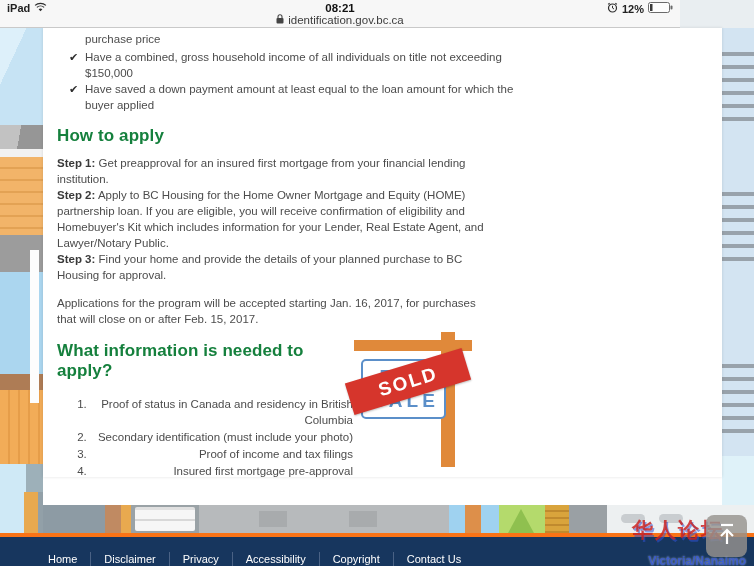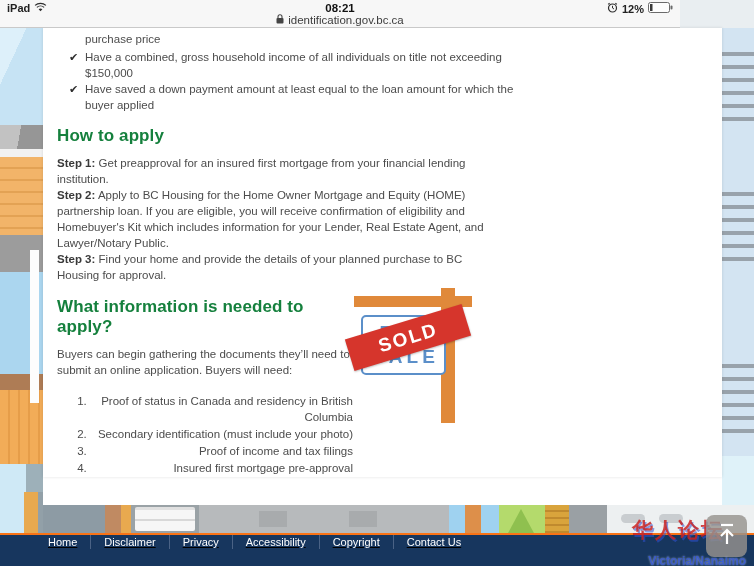--- a/index.html
+++ b/index.html
@@ -246,6 +246,7 @@
     </p>
   </div>
 
+  <p class="note">Applications for the program will be accepted starting Jan. 16, 2017, for purchases that will close on or after Feb. 15, 2017.</p>
 
   <div class="info-row">
     <div class="info-col">

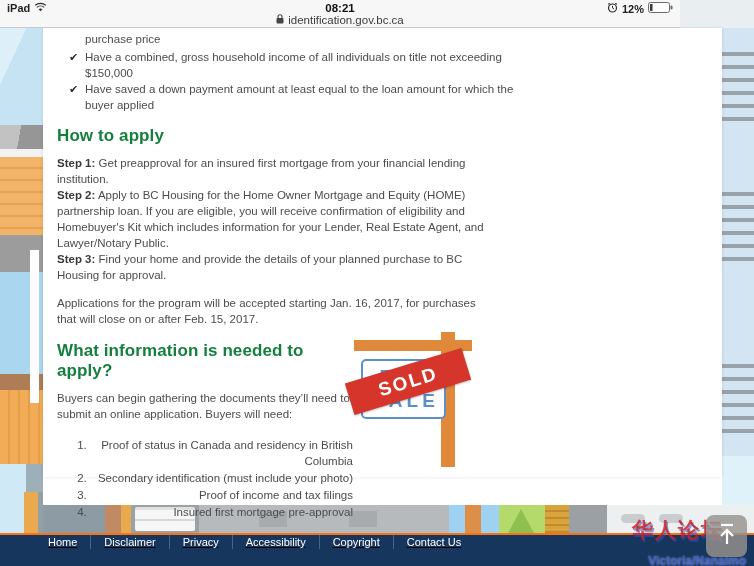--- a/index.html
+++ b/index.html
@@ -251,7 +251,6 @@
   <div class="info-row">
     <div class="info-col">
       <h2 class="h-info">What information is needed to apply?</h2>
-      <p>Buyers can begin gathering the documents they’ll need to submit an online application. Buyers will need:</p>
       <ol>
         <li>Proof of status in Canada and residency in British Columbia</li>
         <li>Secondary identification (must include your photo)</li>

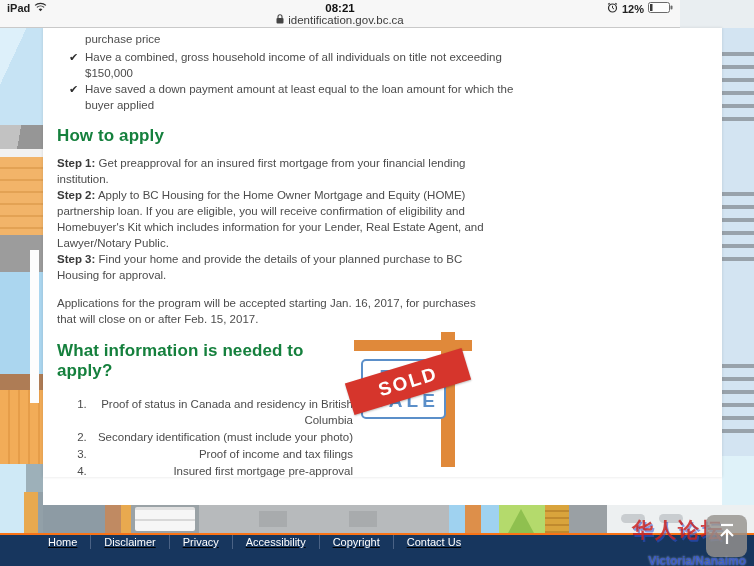--- a/index.html
+++ b/index.html
@@ -109,8 +109,8 @@
 
   
   .footer { position:absolute; left:0; bottom:0; width:754px; height:33px;
-            background:#17365e; border-top:2px solid #f97316; z-index:10;
-            display:flex; align-items:flex-start; padding-left:35px;text-decoration:underline; }
+            background:#17365e; border-top:4px solid #f97316; z-index:10;
+            display:flex; align-items:flex-end; padding-left:35px; }
   .footer nav { display:flex; align-items:center; }
   .footer a { color:#ffffff; font-size:11px; text-decoration:none; padding:0 13px; cursor:pointer; }
   .footer .sep { width:1px; height:14px; background:#4a6285; }

